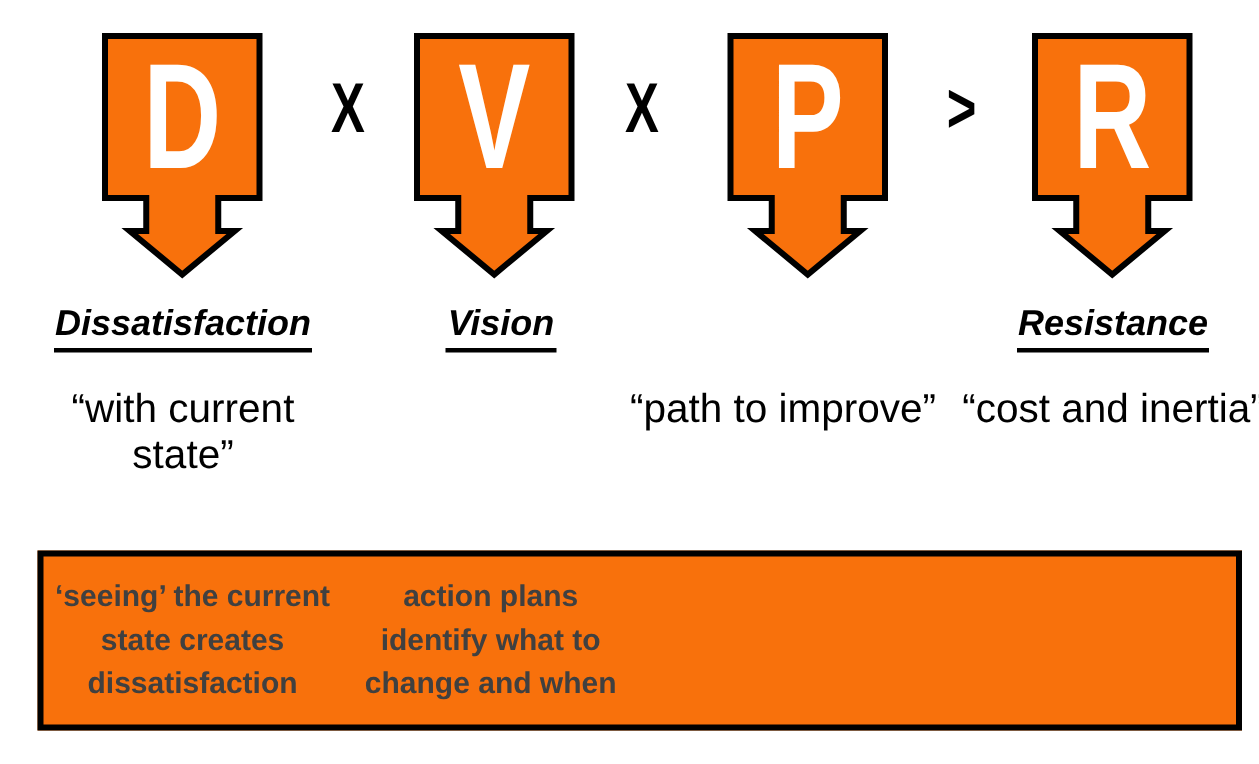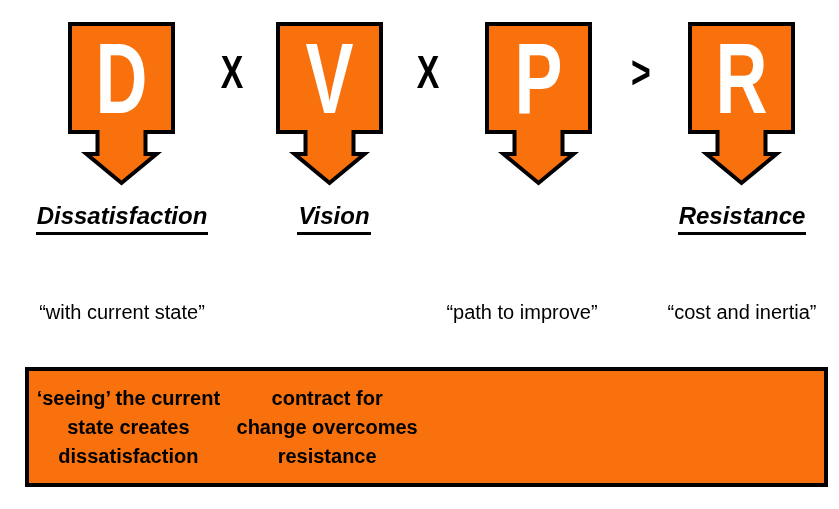--- a/index.html
+++ b/index.html
@@ -27,7 +27,7 @@
   .label span { display:inline-block; border-bottom:3px solid #000; padding:0 1px 2px 1px; }
   .quote {
     position:absolute; top:257px; width:212px; text-align:center;
-    font-size:20px; color:#000000;margin-top:44px;
+    font-size:27px; color:#000000;
   }
   .panel {
     position:absolute; left:25px; top:367px; width:795px; height:112px;

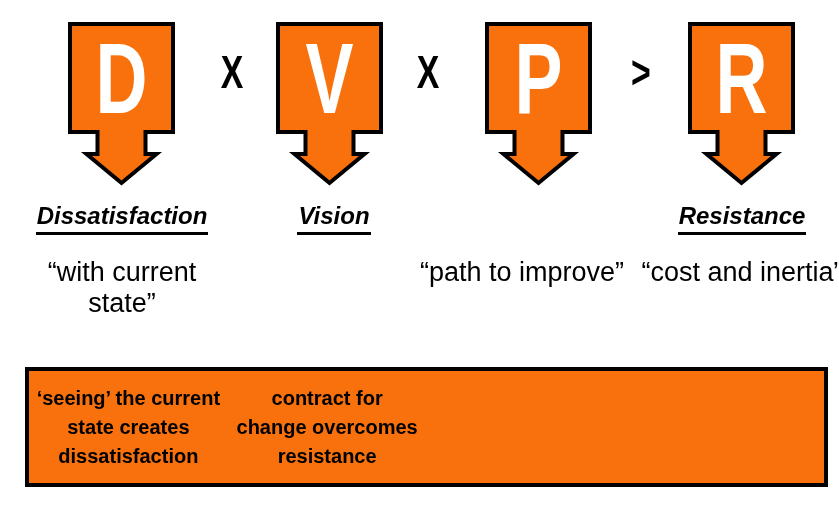--- a/index.html
+++ b/index.html
@@ -36,7 +36,7 @@
   }
   .note {
     text-align:center; font-size:20px; line-height:29px; font-weight:bold;
-    white-space:pre-line; color:#000000; padding:0 2px;
+    white-space:pre-line; color:#404040; padding:0 2px;
   }
 </style>
 </head>

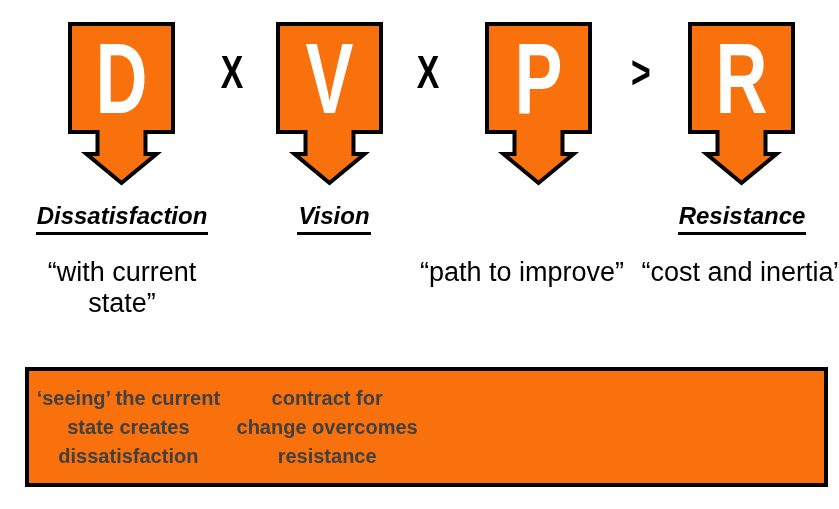--- a/index.html
+++ b/index.html
@@ -88,6 +88,9 @@
     <div class="note">‘seeing’ the current
 state creates
 dissatisfaction</div>
+    <div class="note">action plans
+identify what to
+change and when</div>
     <div class="note">contract for
 change overcomes
 resistance</div>

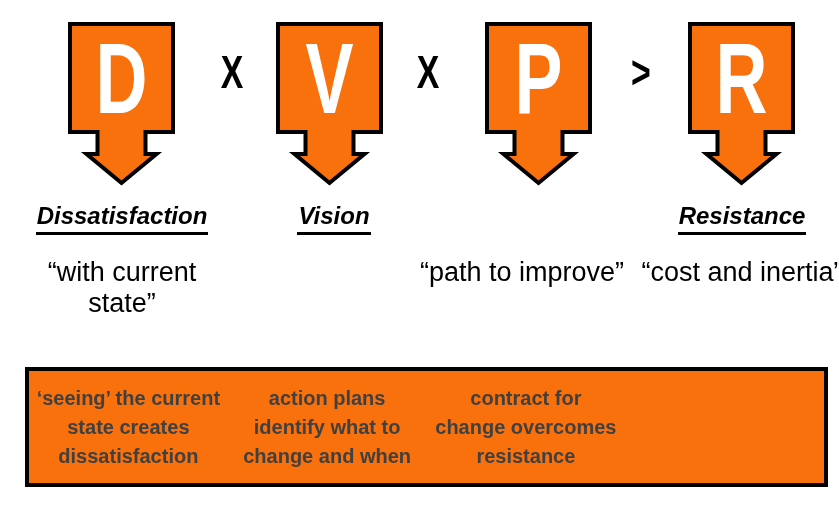--- a/index.html
+++ b/index.html
@@ -91,9 +91,6 @@
     <div class="note">action plans
 identify what to
 change and when</div>
-    <div class="note">contract for
-change overcomes
-resistance</div>
   </div>
 
 </div>

